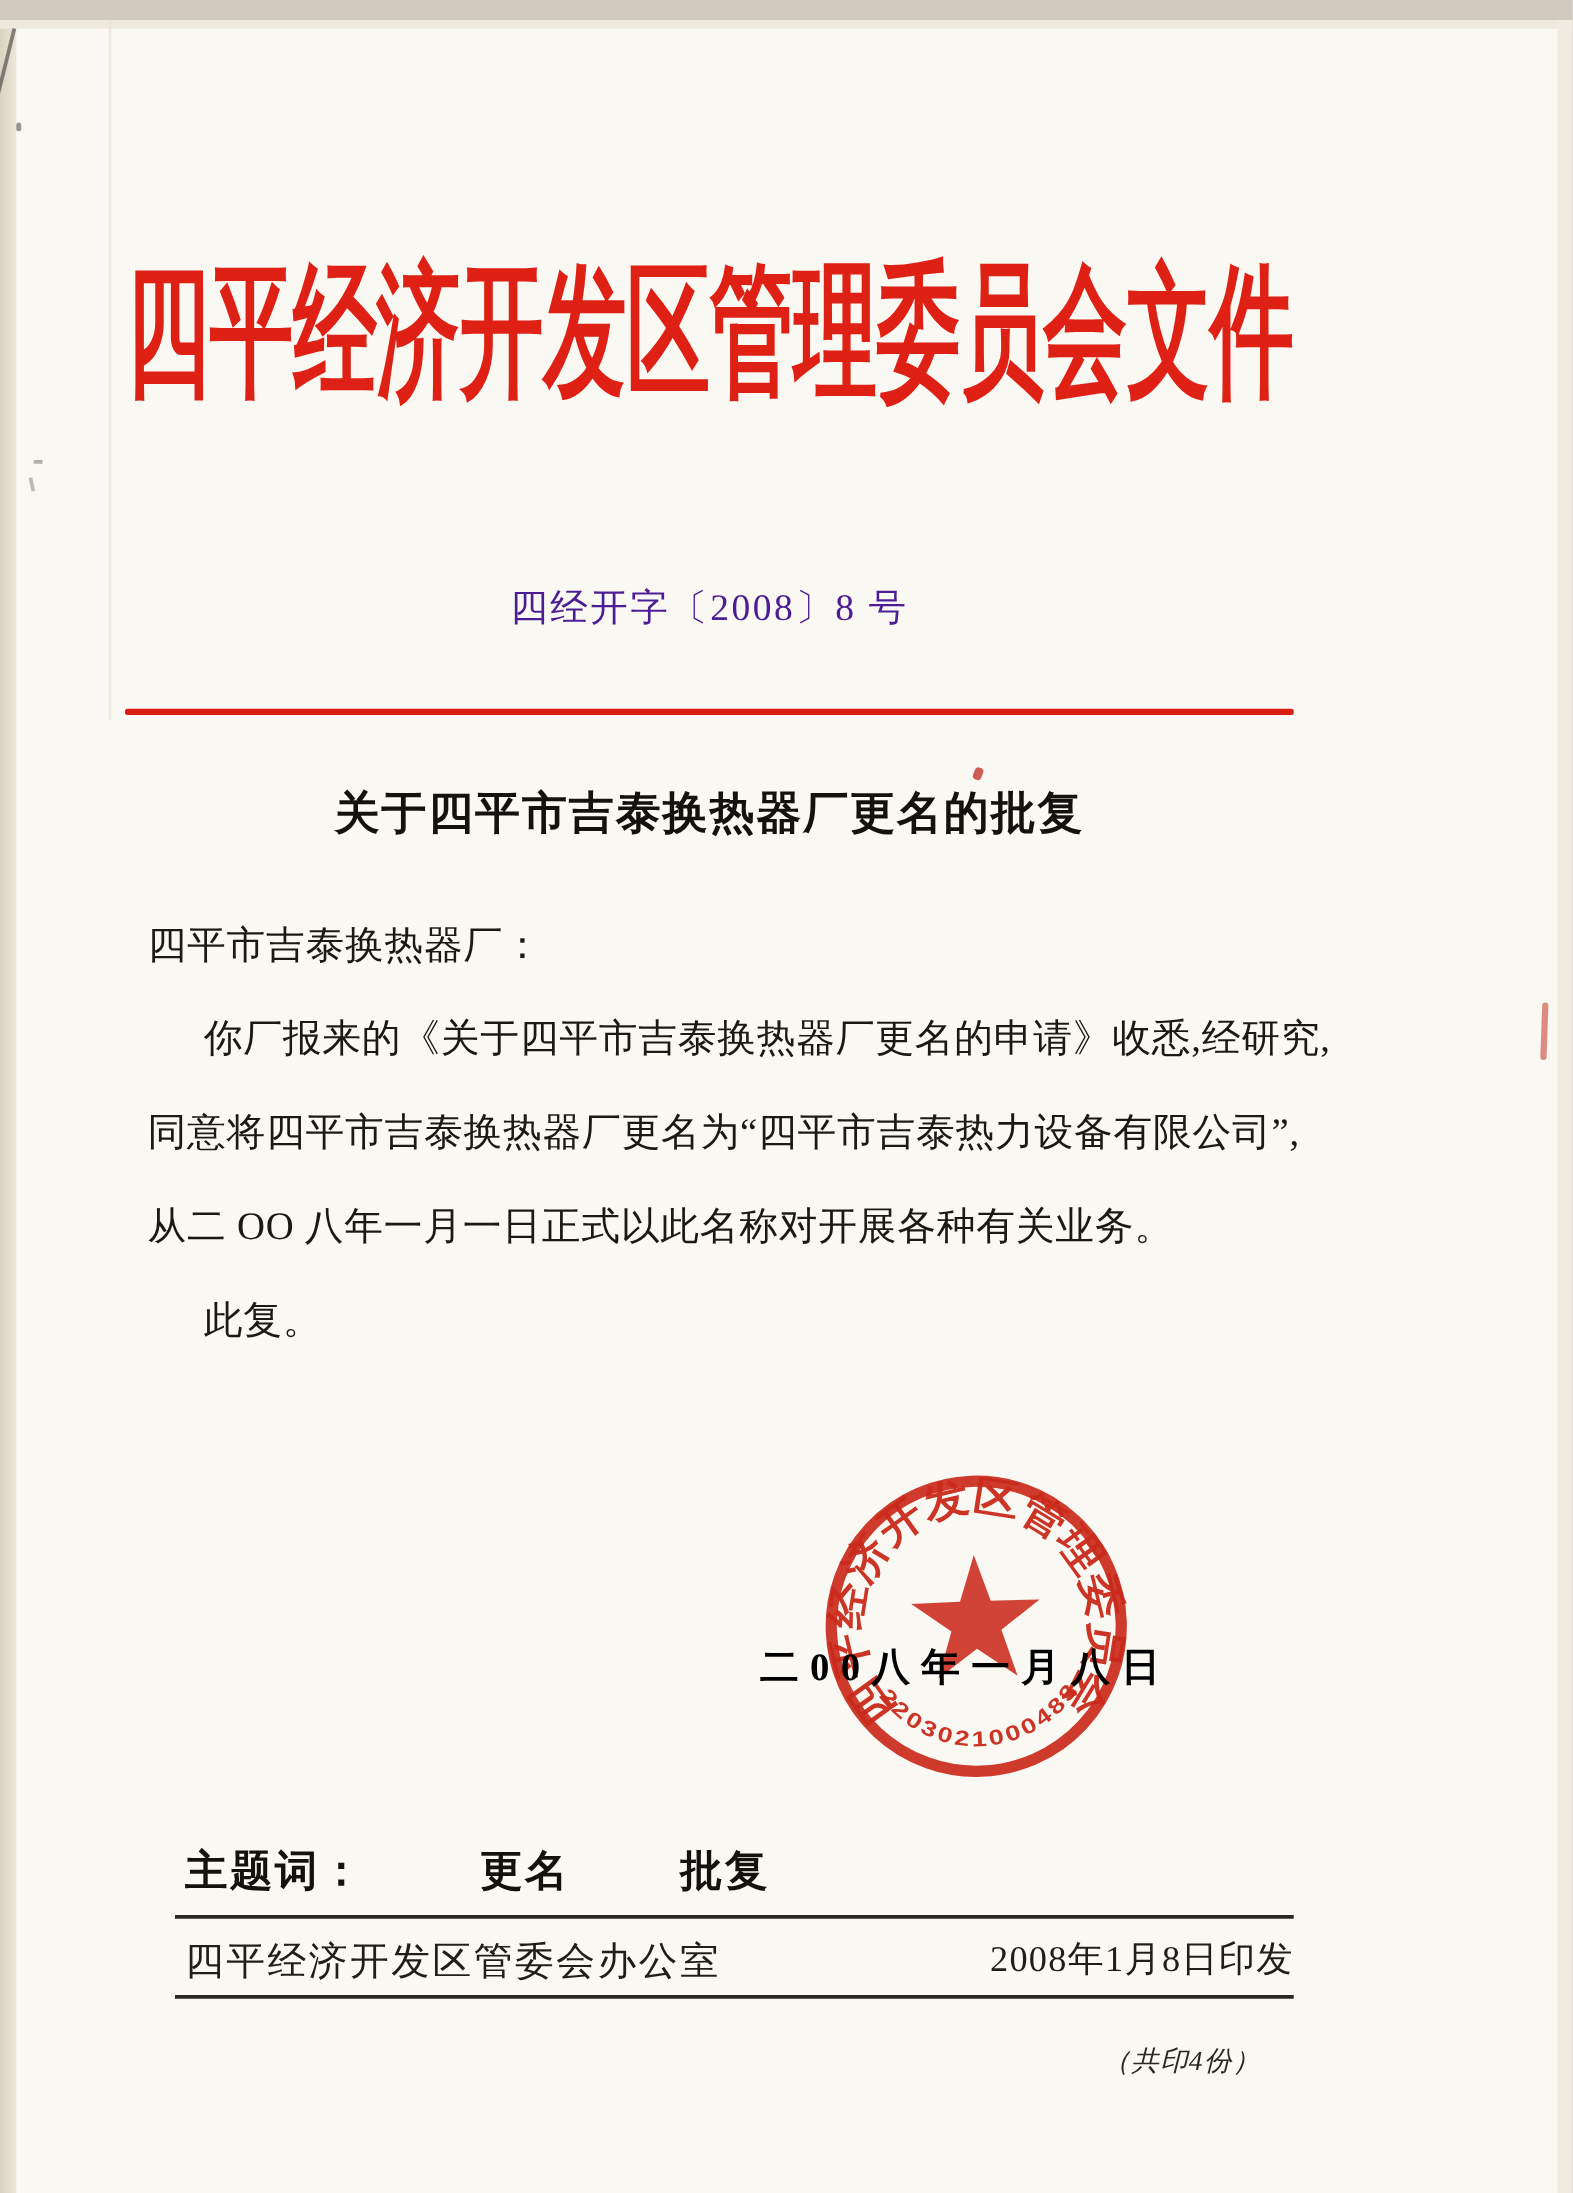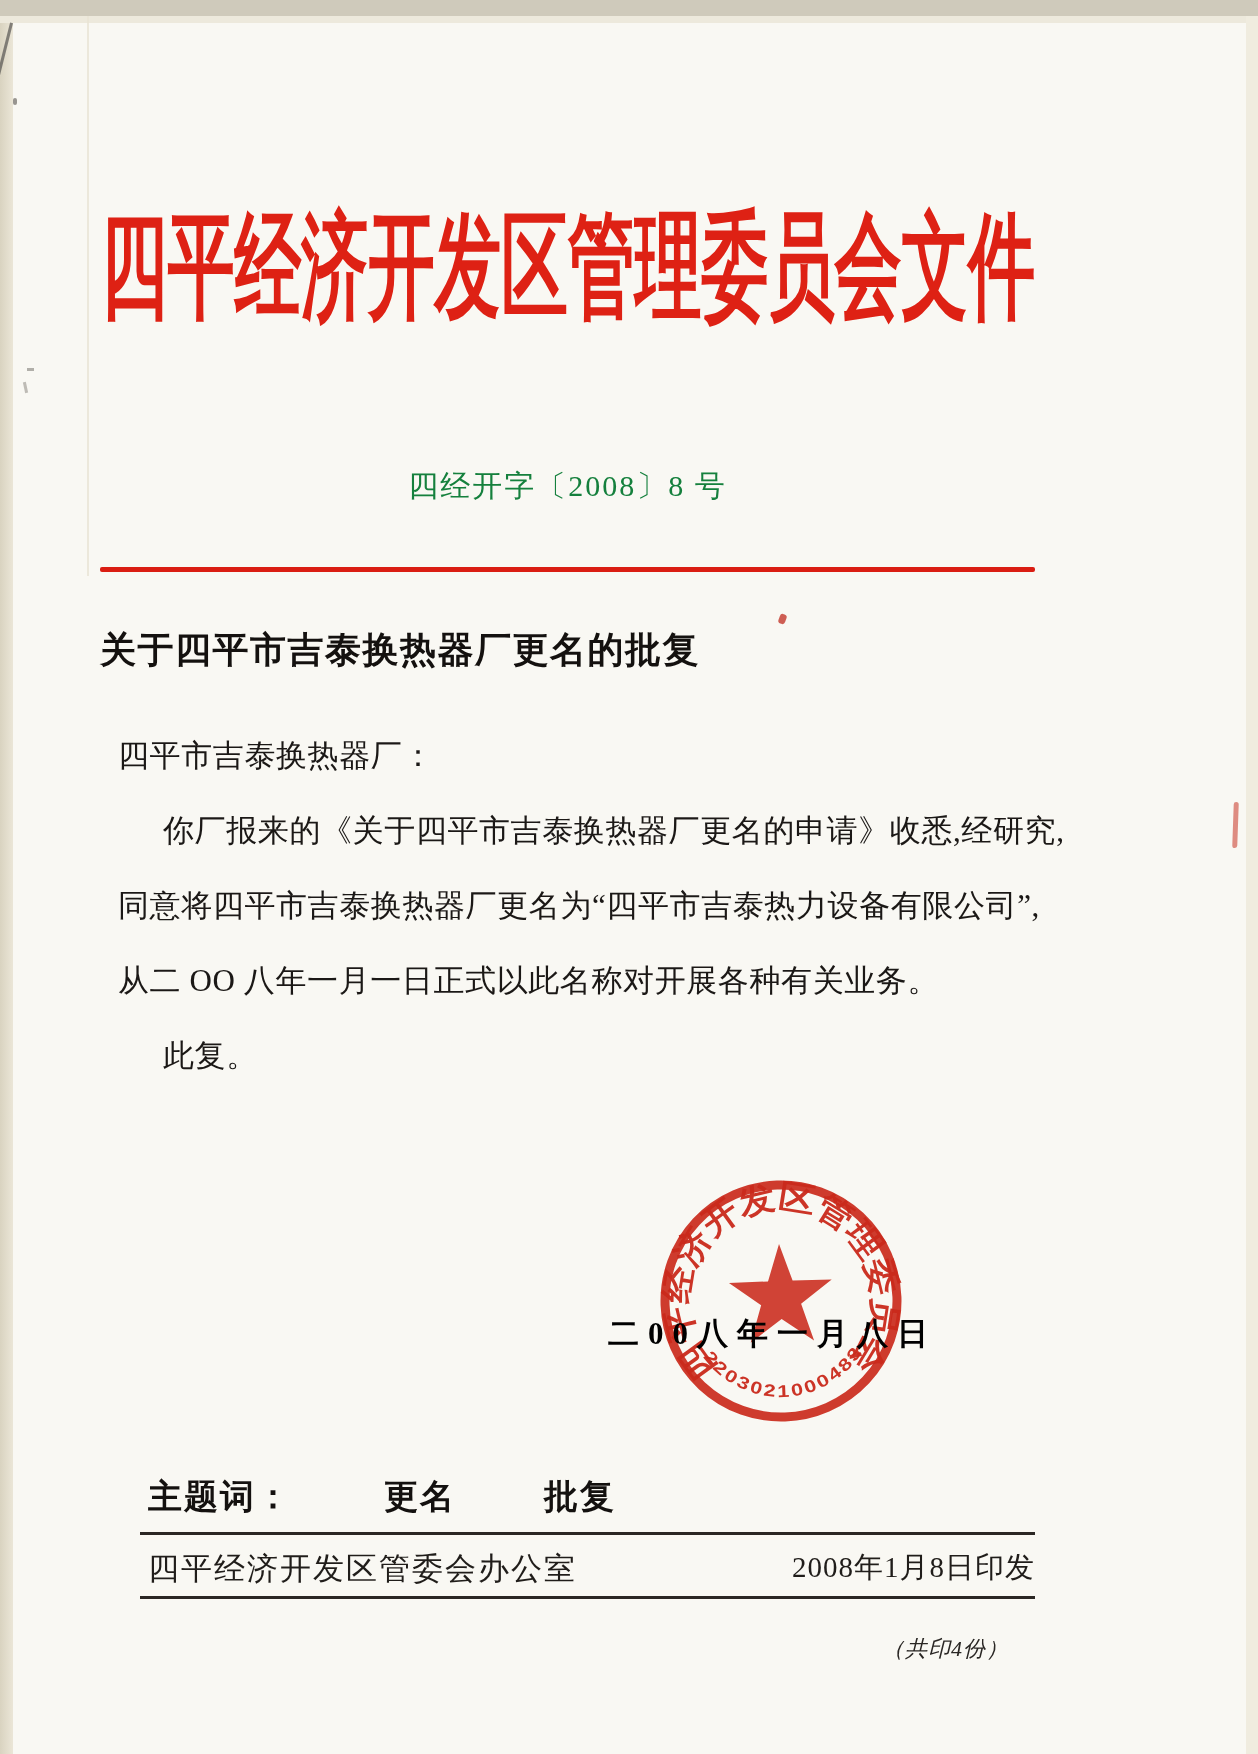--- a/index.html
+++ b/index.html
@@ -33,7 +33,7 @@
   }
   .doc-number{
     position:absolute;top:450px;left:0;width:100%;
-    text-align:center;font-size:30px;letter-spacing:2px;color:#15803d;
+    text-align:center;font-size:30px;letter-spacing:2px;color:#4c1d95;
   }
   .red-line{
     position:absolute;top:551px;left:0;width:100%;height:5px;

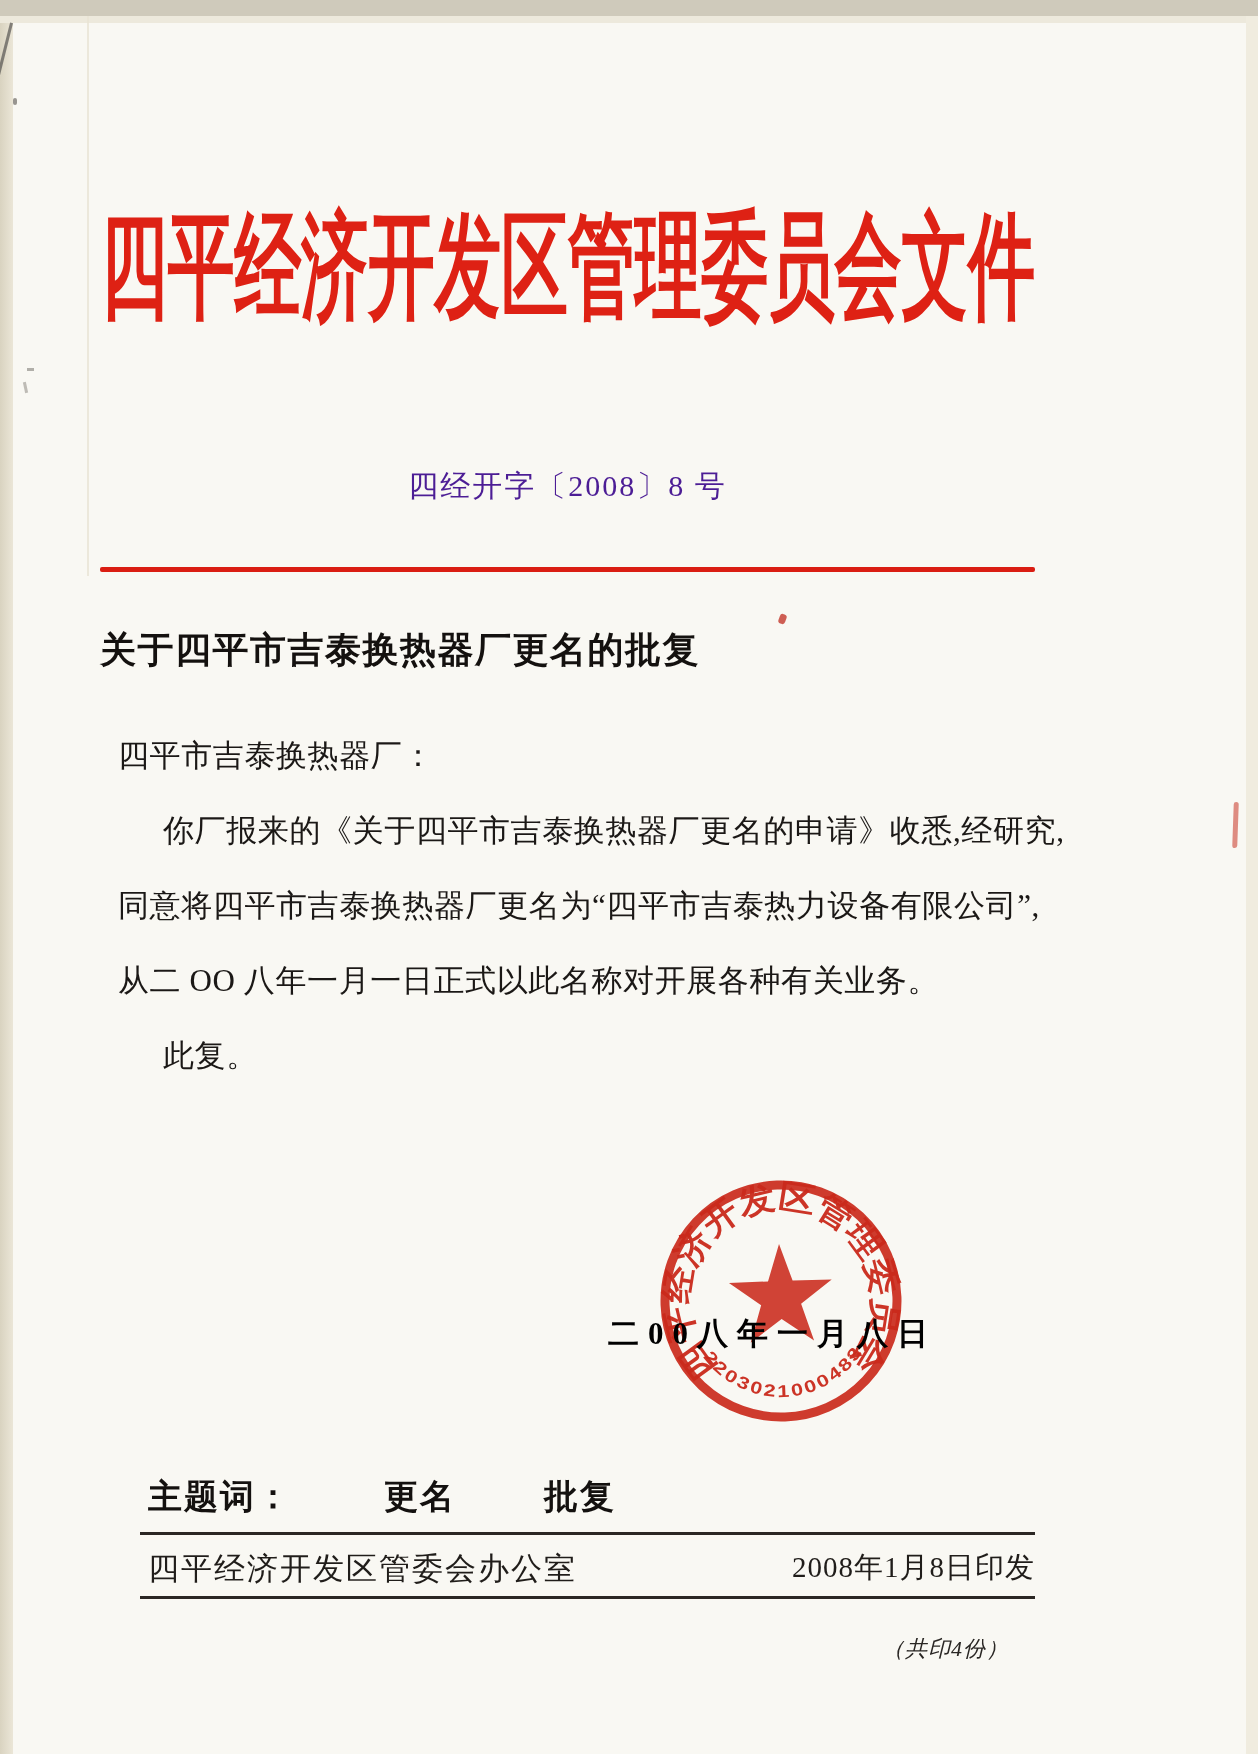--- a/index.html
+++ b/index.html
@@ -41,7 +41,7 @@
   }
   .doc-title{
     position:absolute;top:610px;left:0;width:100%;
-    text-align:left;font-size:36px;font-weight:bold;letter-spacing:1.5px;
+    text-align:center;font-size:36px;font-weight:bold;letter-spacing:1.5px;
     font-family:"Liberation Sans","DejaVu Sans",sans-serif;color:#14110f;
   }
   .body-line{

